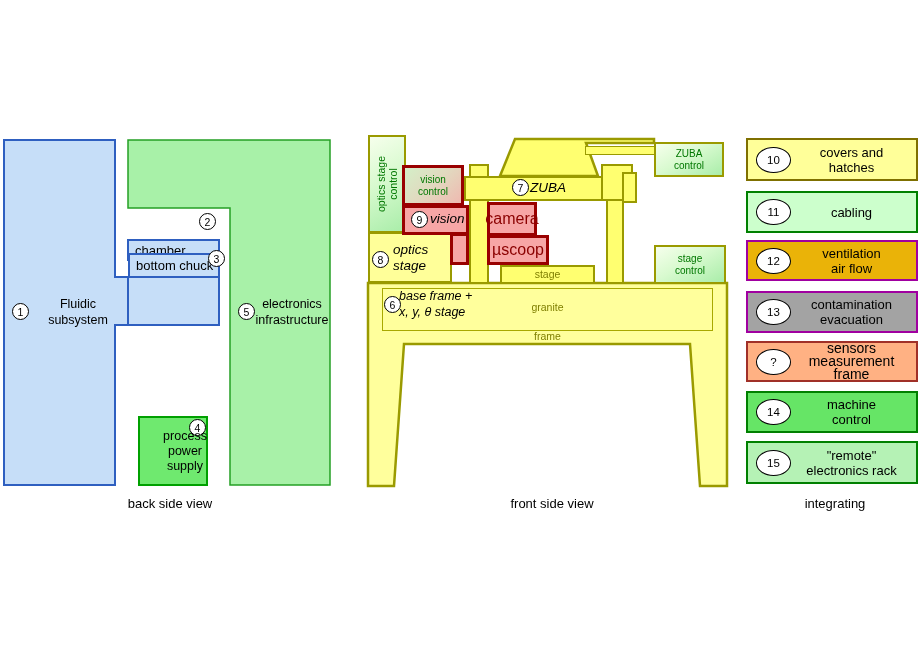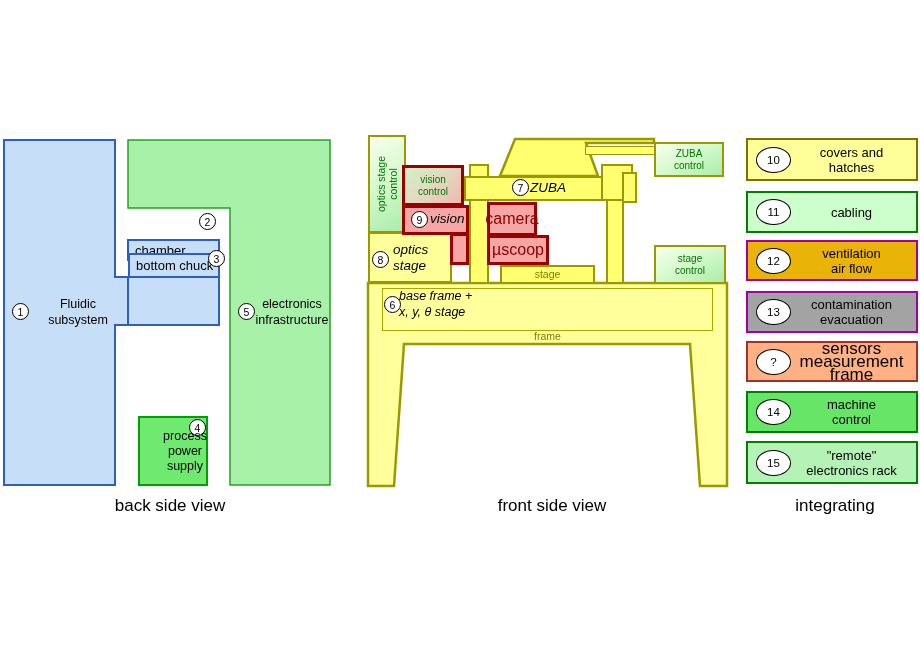--- a/index.html
+++ b/index.html
@@ -159,6 +159,7 @@
   </div>
 
   <div class="olivelbl" style="left:500px;top:268px;width:95px;">stage</div>
+  <div class="olivelbl" style="left:382px;top:301px;width:331px;">granite</div>
   <div class="olivelbl" style="left:368px;top:330px;width:359px;">frame</div>
 
   <div class="title" style="left:442px;top:496px;width:220px;">front side view</div>

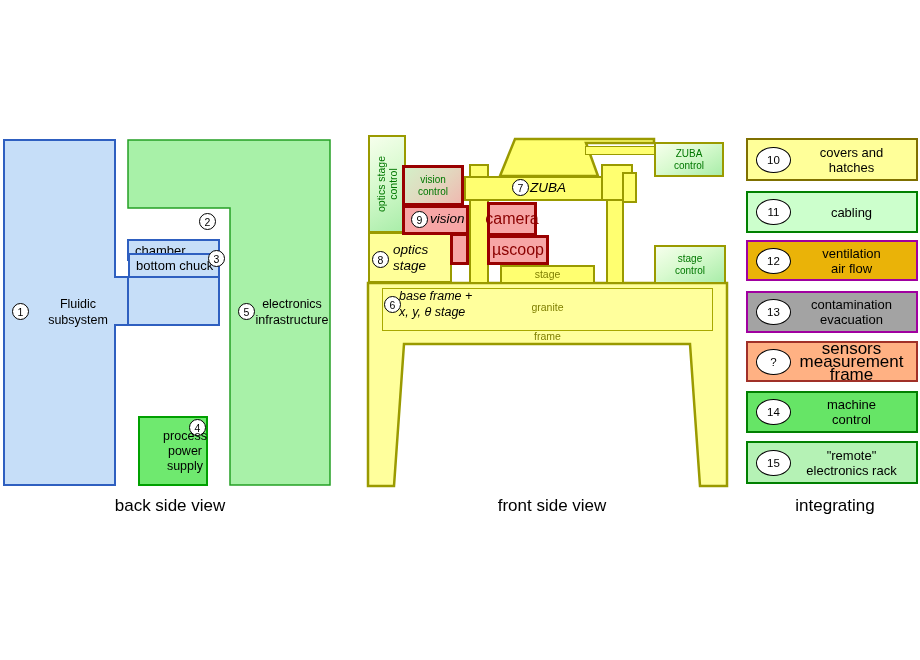--- a/index.html
+++ b/index.html
@@ -43,7 +43,7 @@
        display:flex;align-items:center;justify-content:center;font-size:11.5px;
        margin-left:8px;flex:none;box-sizing:border-box;}
   .itxt{flex:1;text-align:center;font-size:13px;line-height:15px;padding-right:4px;}
-  .itxt.small{font-size:17px;line-height:13px;}
+  .itxt.small{font-size:14px;line-height:13px;}
   .title{position:absolute;font-size:17px;text-align:center;}
   .vert{transform:rotate(-90deg);white-space:nowrap;text-align:center;
         font-size:10.5px;line-height:12px;color:#007700;}

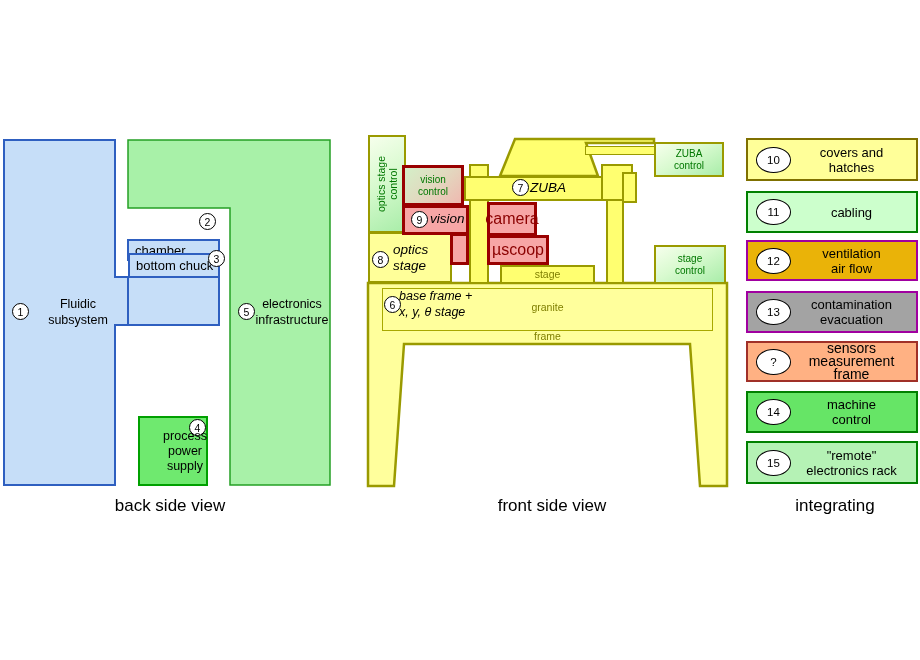--- a/index.html
+++ b/index.html
@@ -44,7 +44,7 @@
        margin-left:8px;flex:none;box-sizing:border-box;}
   .itxt{flex:1;text-align:center;font-size:13px;line-height:15px;padding-right:4px;}
   .itxt.small{font-size:14px;line-height:13px;}
-  .title{position:absolute;font-size:17px;text-align:center;}
+  .title{position:absolute;font-size:13px;text-align:center;}
   .vert{transform:rotate(-90deg);white-space:nowrap;text-align:center;
         font-size:10.5px;line-height:12px;color:#007700;}
 </style>

